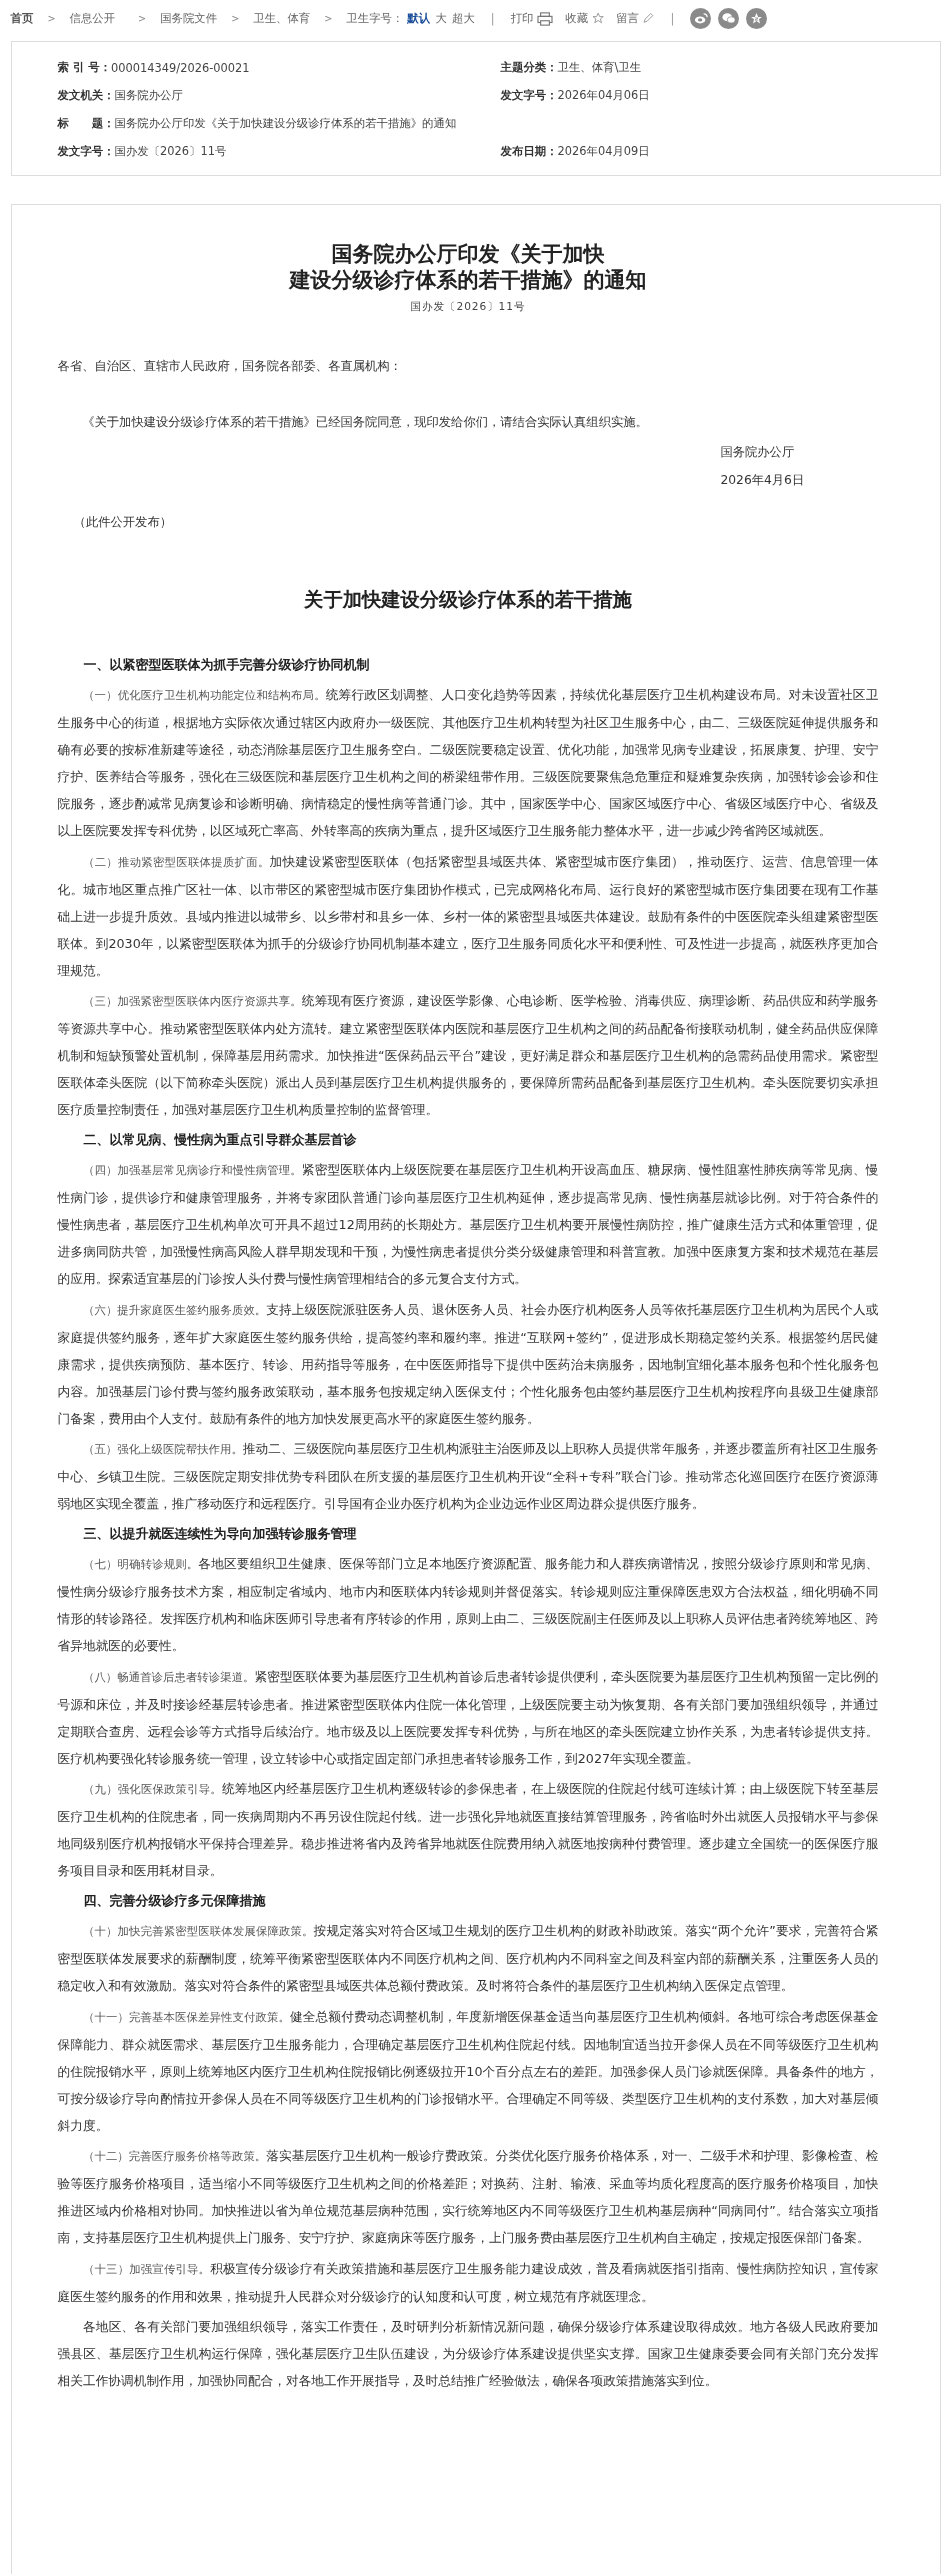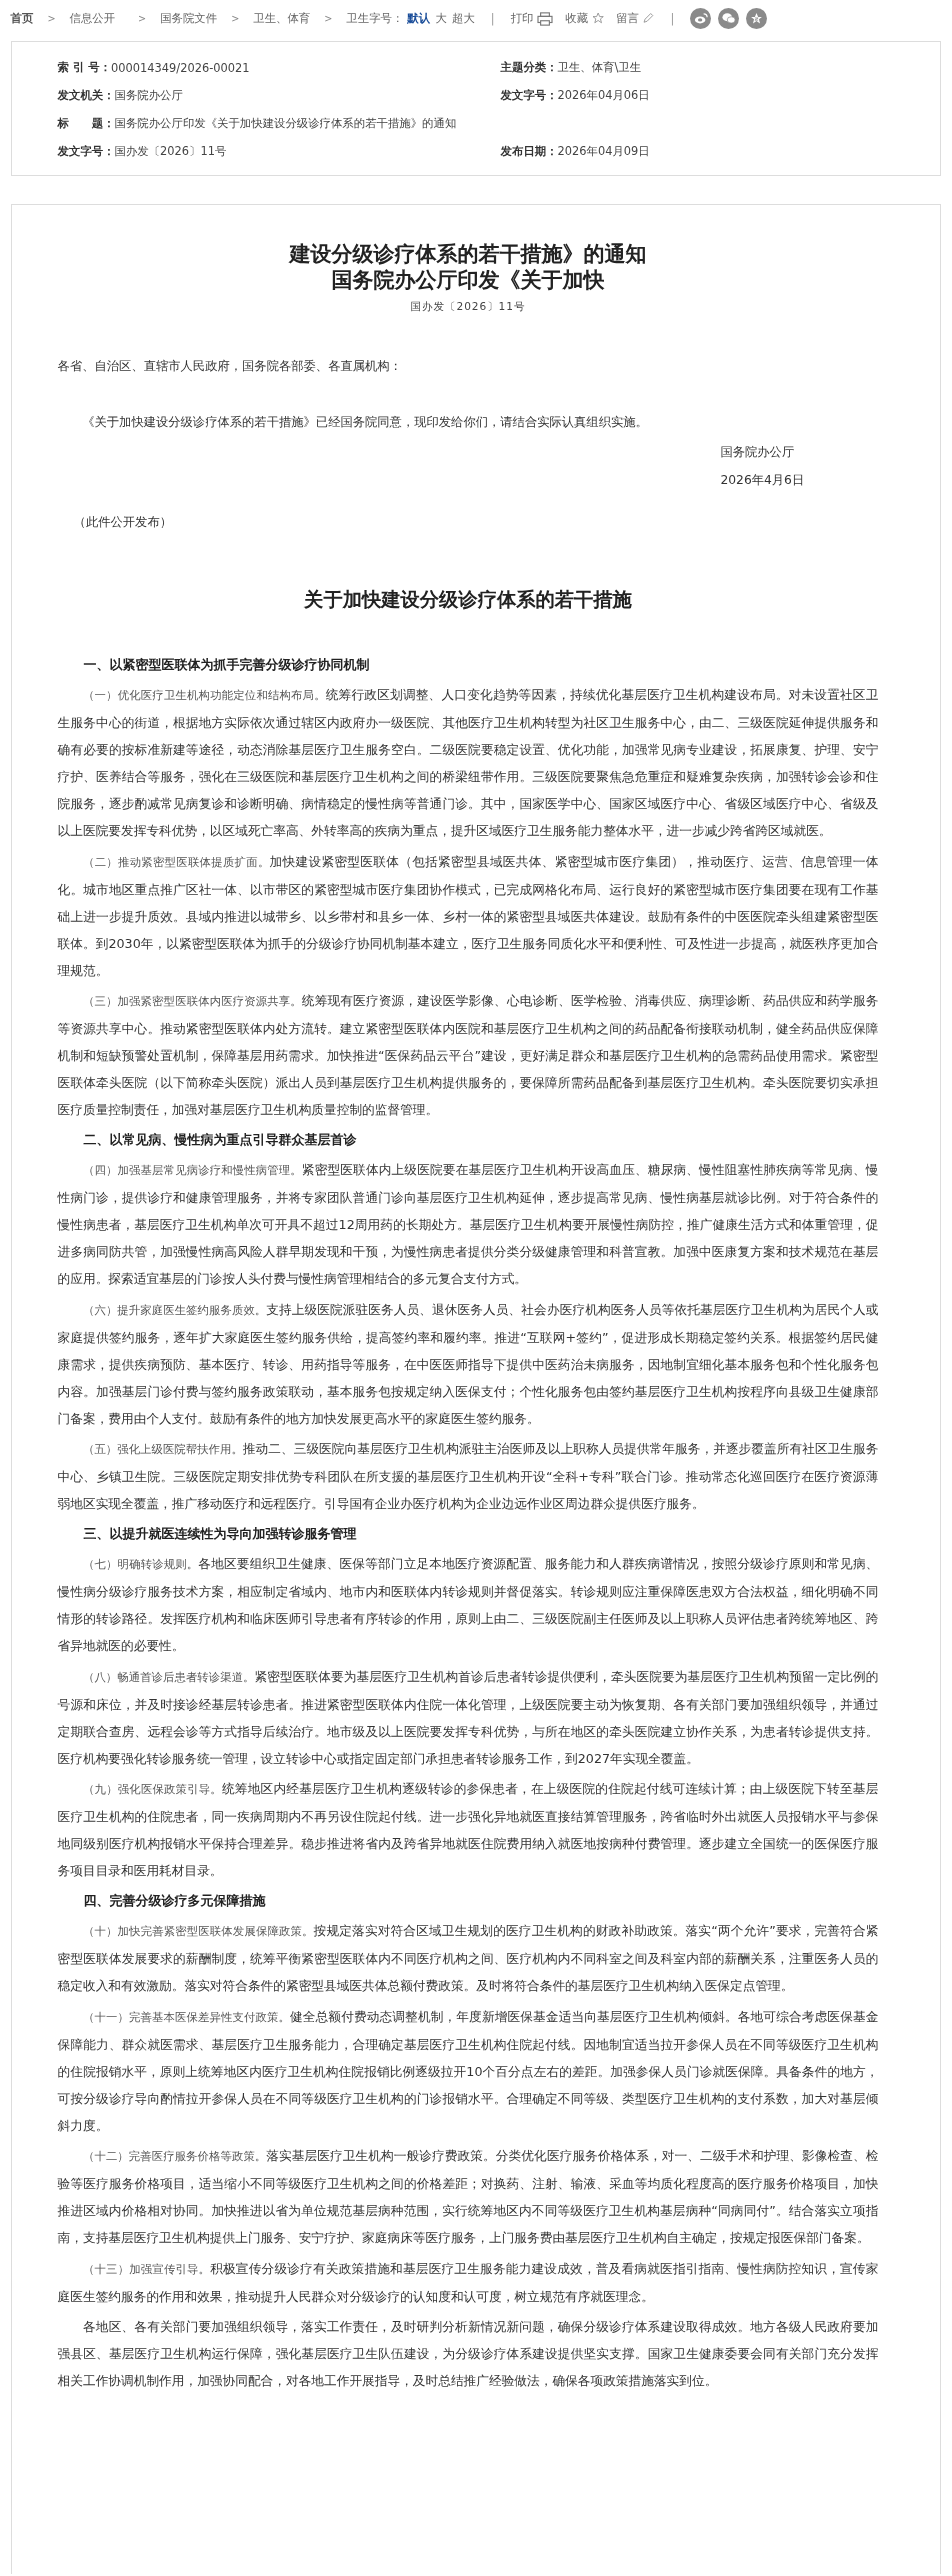--- a/index.html
+++ b/index.html
@@ -198,8 +198,8 @@
 
 <div class="content">
   <div class="title">
+    <div>国务院办公厅印发《关于加快</div>
     <div>建设分级诊疗体系的若干措施》的通知</div>
-    <div>国务院办公厅印发《关于加快</div>
   </div>
   <div class="docno">国办发〔2026〕11号</div>
 

